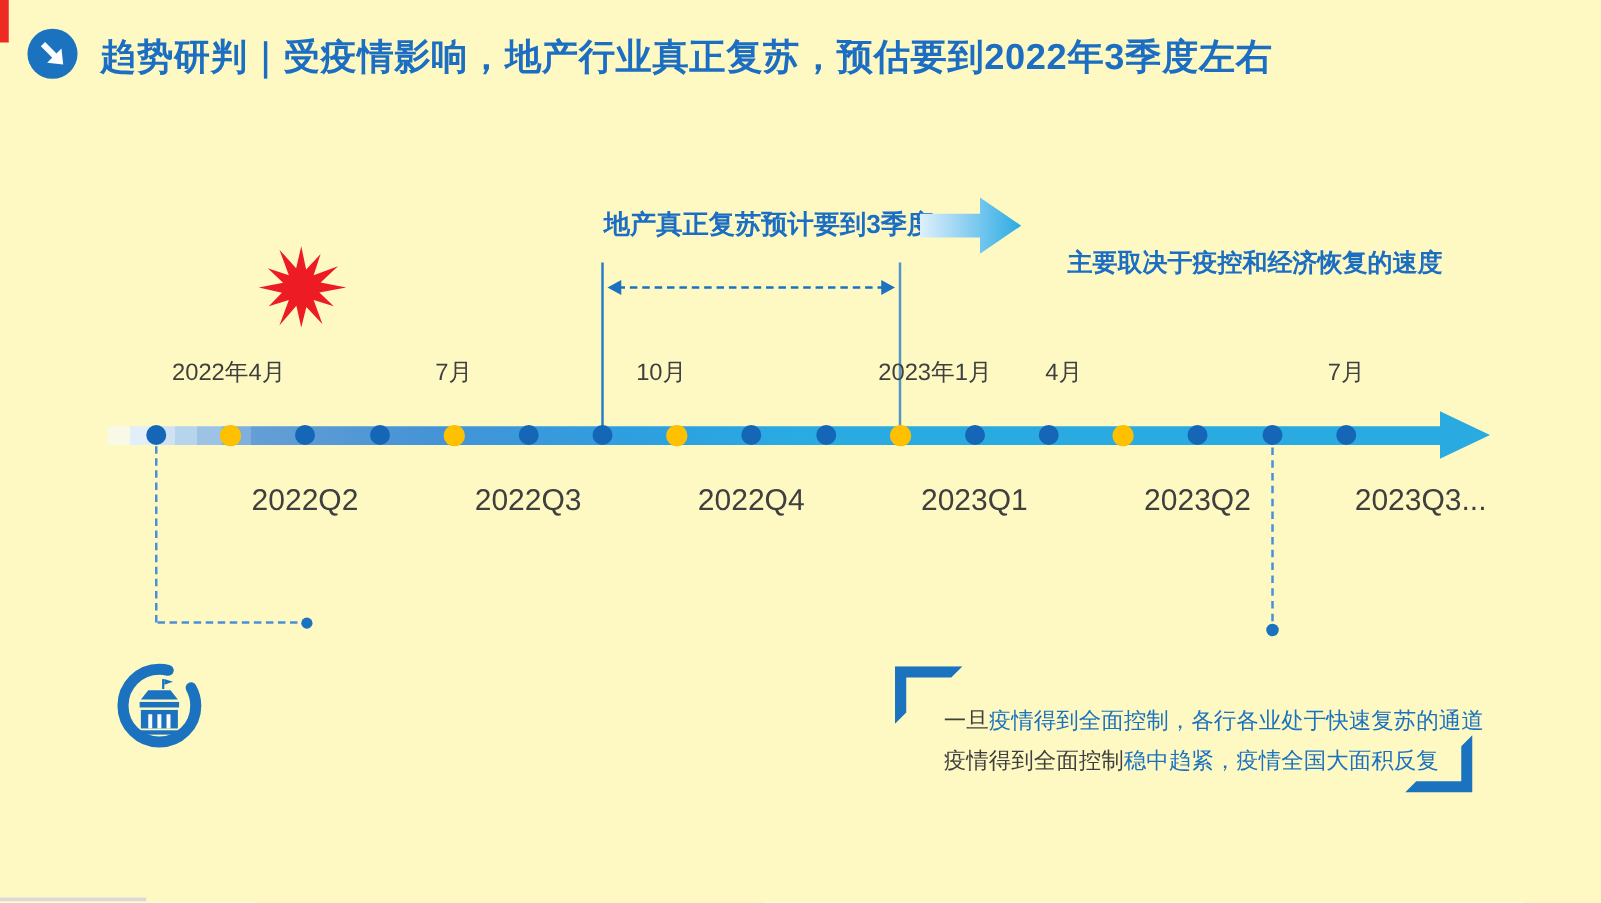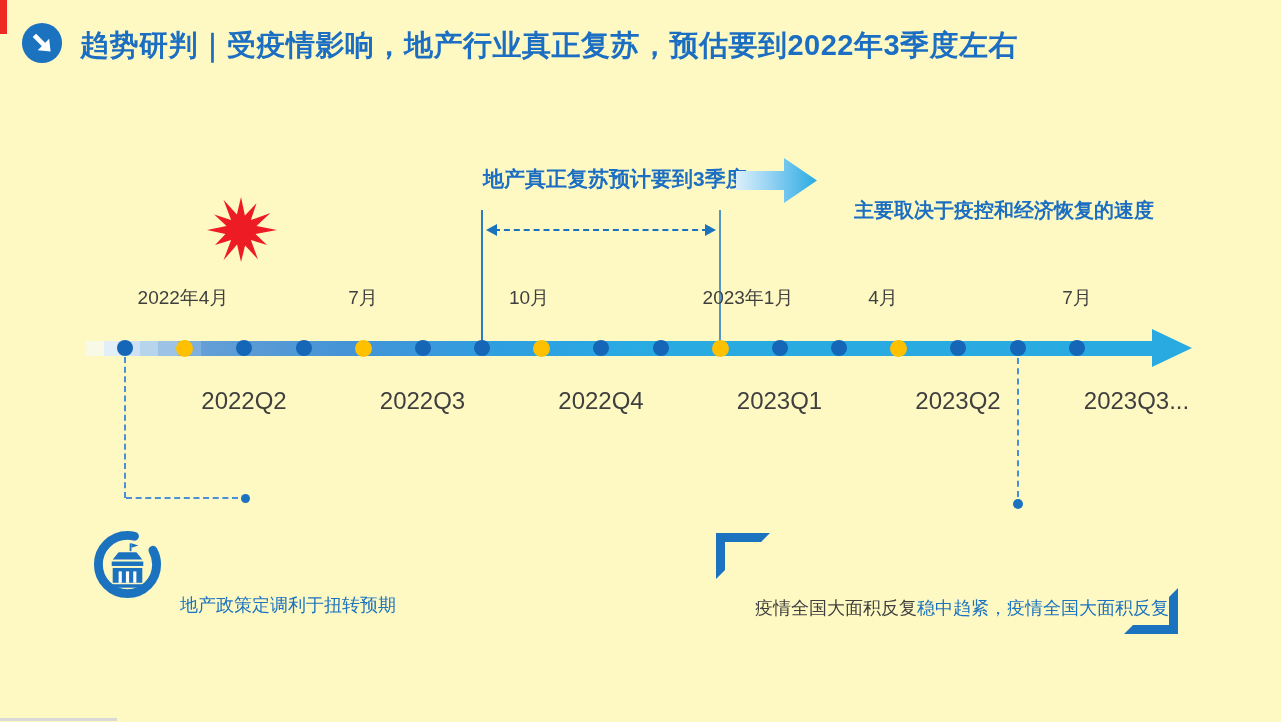--- a/index.html
+++ b/index.html
@@ -137,7 +137,7 @@
       <div class="month-label" style="left: 363px;">7月</div>
       <div class="month-label" style="left: 529px;">10月</div>
       <div class="month-label" style="left: 720px; margin-left: 28px;">2023年1月</div>
-      <div class="month-label" style="left: 883px;">4月</div>
+      <div class="month-label" style="left: 851px;">4月</div>
       <div class="month-label" style="left: 1077px;">7月</div>
     </div>
   <div id="ql-layer">

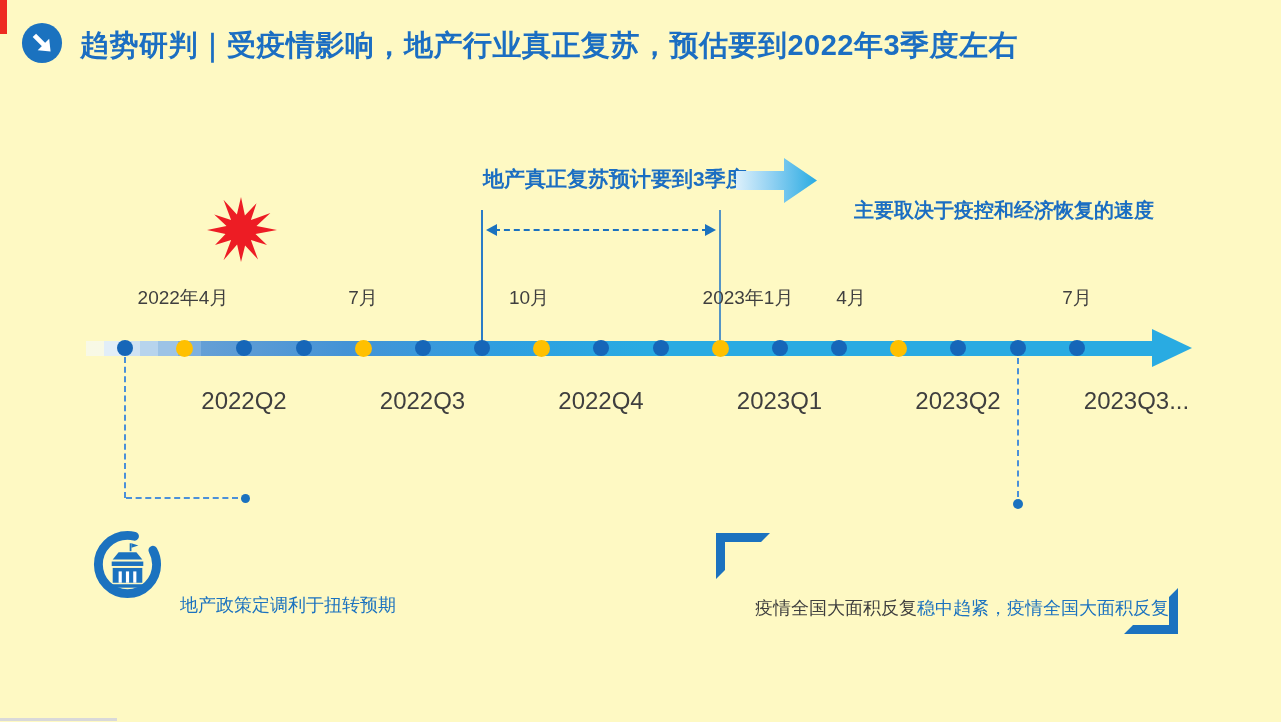--- a/index.html
+++ b/index.html
@@ -176,6 +176,9 @@
   <svg id="quote-br" class="abs" width="54" height="46" viewBox="0 0 54 46">
     <polygon fill="#1b72bf" points="54,46 0,46 9,37 45,37 45,9 54,0"></polygon>
   </svg>
+  <div id="right-note-line1" class="abs">
+    <span class="t-dark">一旦</span><span class="t-blue">疫情得到全面控制，各行各业处于快速复苏的通道</span>
+  </div>
   <div id="right-note-line2" class="abs">
     <span class="t-dark">疫情全国大面积反复</span><span class="t-blue">稳中趋紧，疫情全国大面积反复</span>
   </div>

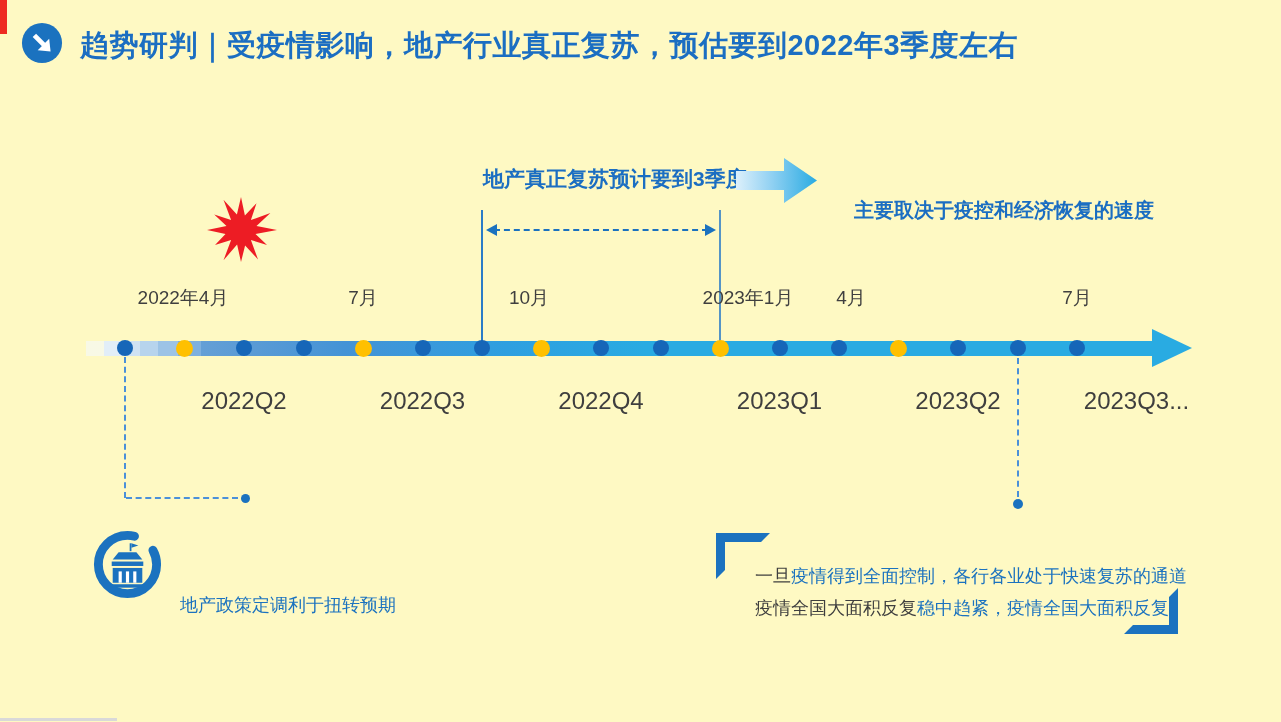--- a/index.html
+++ b/index.html
@@ -168,7 +168,6 @@
     <rect x="43.8" y="45" width="3.2" height="11.5" fill="#ffffff"></rect>
     <rect x="21" y="58" width="34" height="3.5" fill="#1b72bf"></rect>
   </svg>
-  <div id="left-note-line2" class="abs">地产政策定调利于扭转预期</div>
 
   <svg id="quote-tl" class="abs" width="54" height="46" viewBox="0 0 54 46">
     <polygon fill="#1b72bf" points="0,0 54,0 45,9 9,9 9,37 0,46"></polygon>

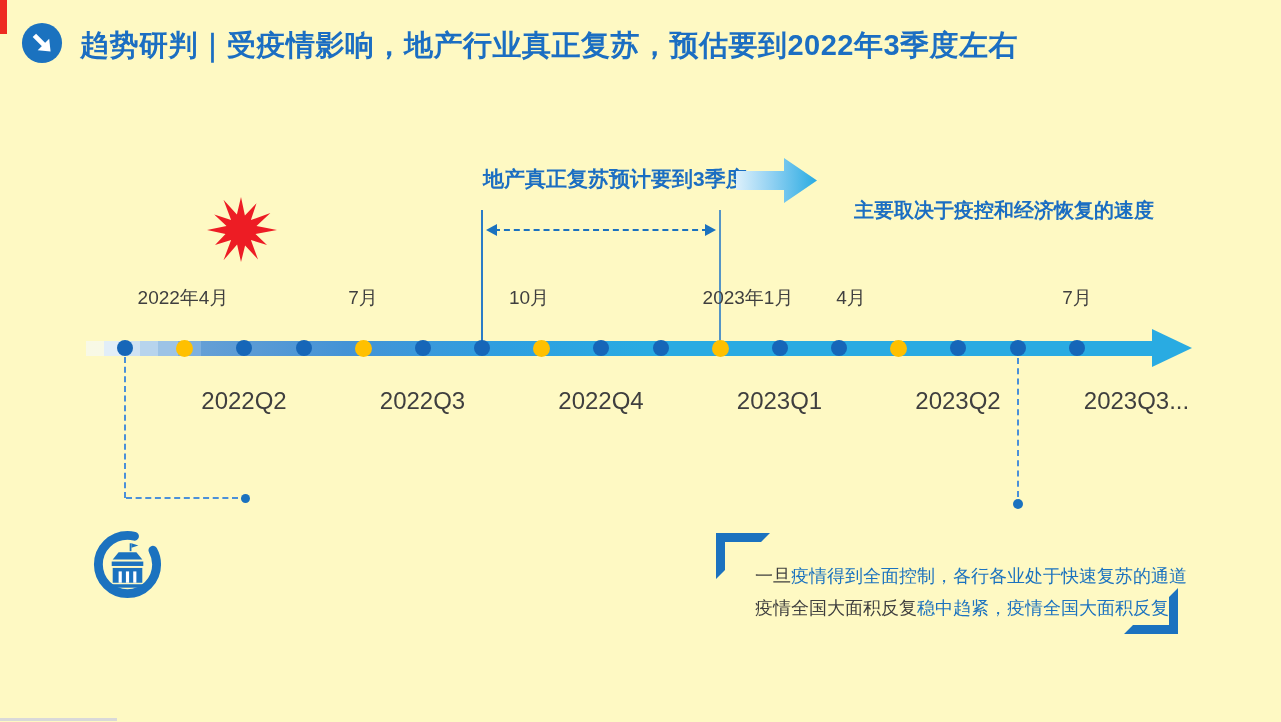--- a/index.html
+++ b/index.html
@@ -179,7 +179,7 @@
     <span class="t-dark">一旦</span><span class="t-blue">疫情得到全面控制，各行各业处于快速复苏的通道</span>
   </div>
   <div id="right-note-line2" class="abs">
-    <span class="t-dark">疫情全国大面积反复</span><span class="t-blue">稳中趋紧，疫情全国大面积反复</span>
+    <span class="t-dark">疫情得到全面控制</span><span class="t-blue">稳中趋紧，疫情全国大面积反复</span>
   </div>
 
   <div id="bottom-line" class="abs"></div>

